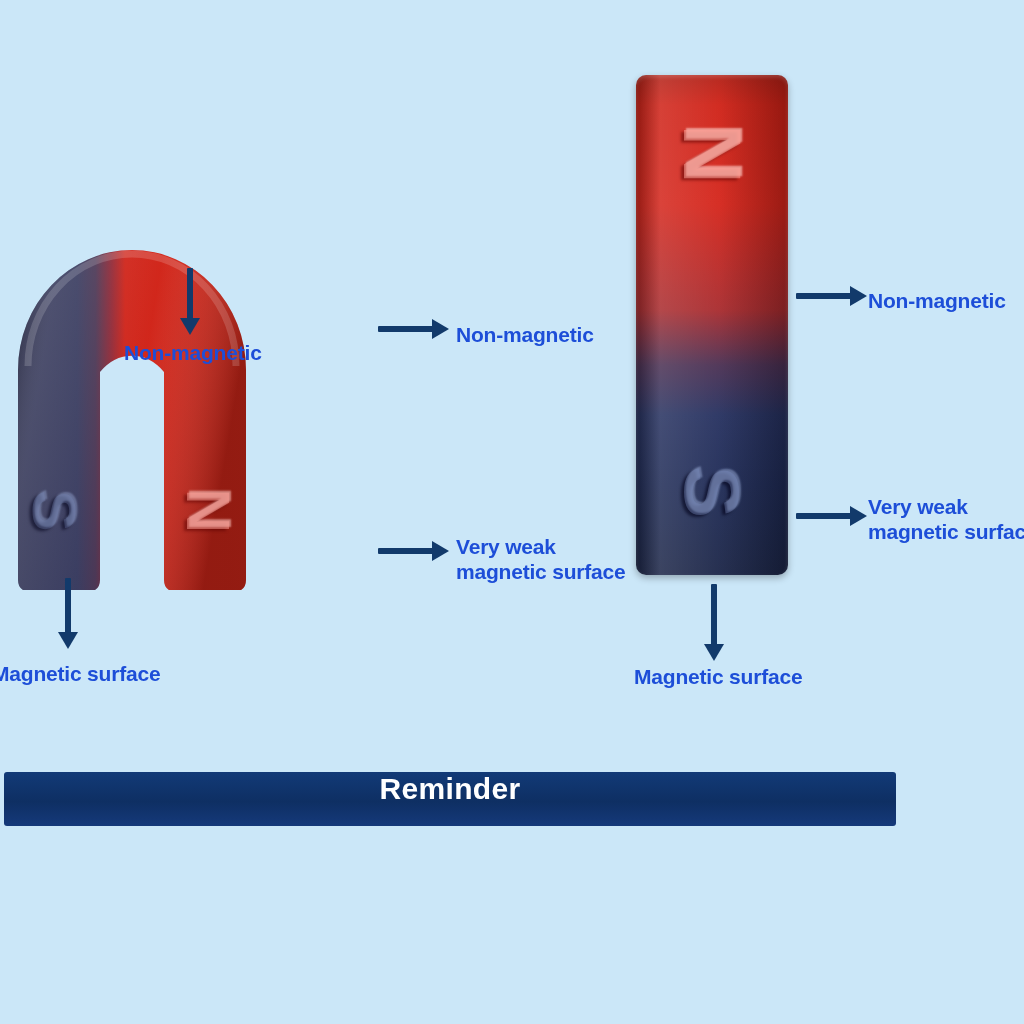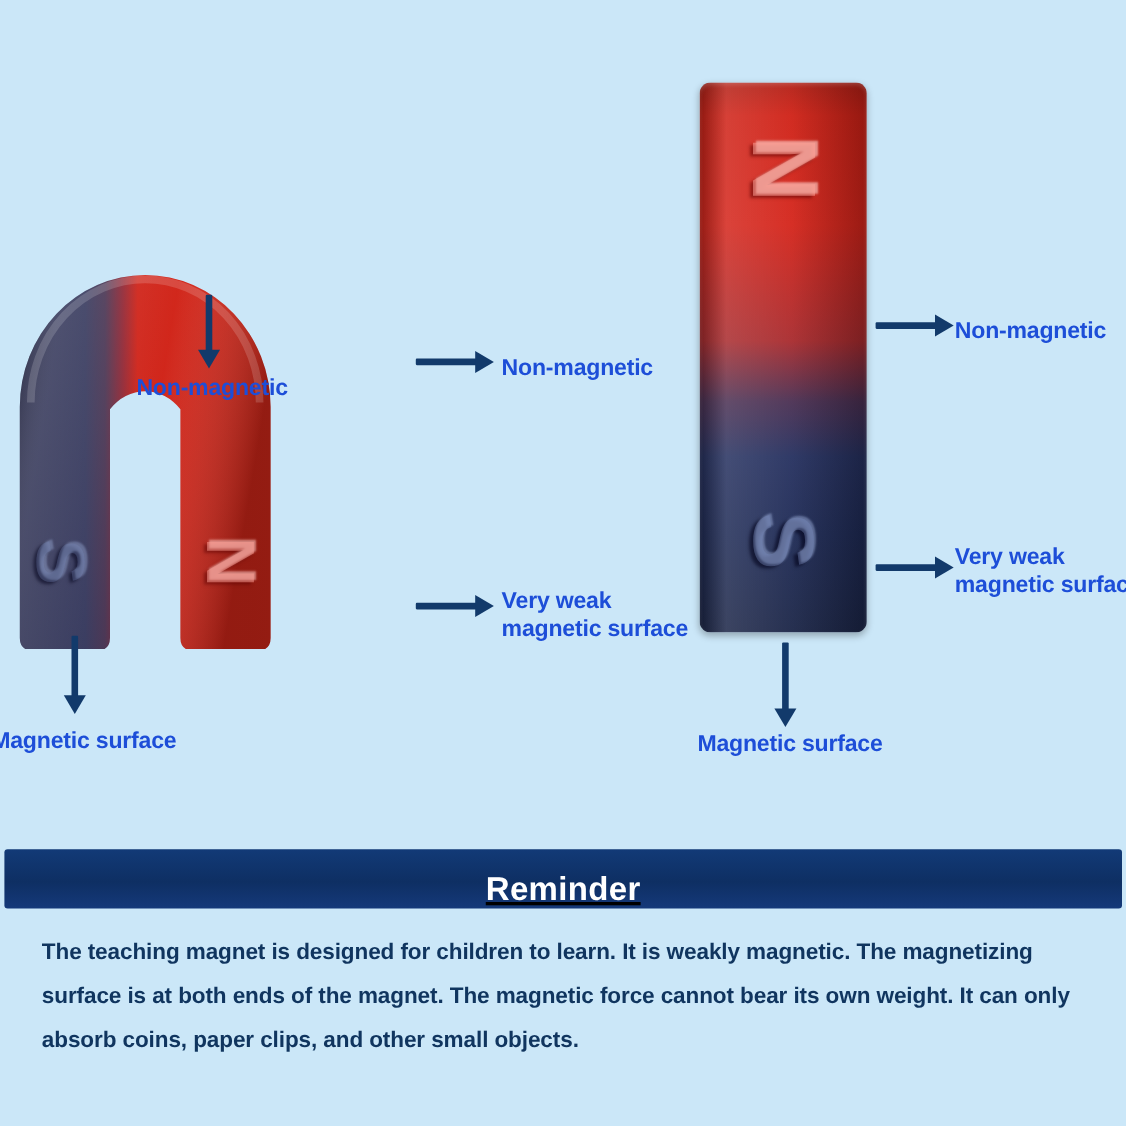--- a/index.html
+++ b/index.html
@@ -138,14 +138,13 @@
     position: absolute;
     left: 4px;
     top: 772px;
-    width: 1016px;
+    width: 892px;
     height: 54px;
     background: linear-gradient(180deg, #123a77 0%, #0e2f63 55%, #15397a 100%);
     border-radius: 3px;
     display: flex;
-    align-items: flex-end;
+    align-items: flex-start;
     justify-content: center;
-    text-decoration: underline;
   }
   #reminder-title {
     color: #ffffff;

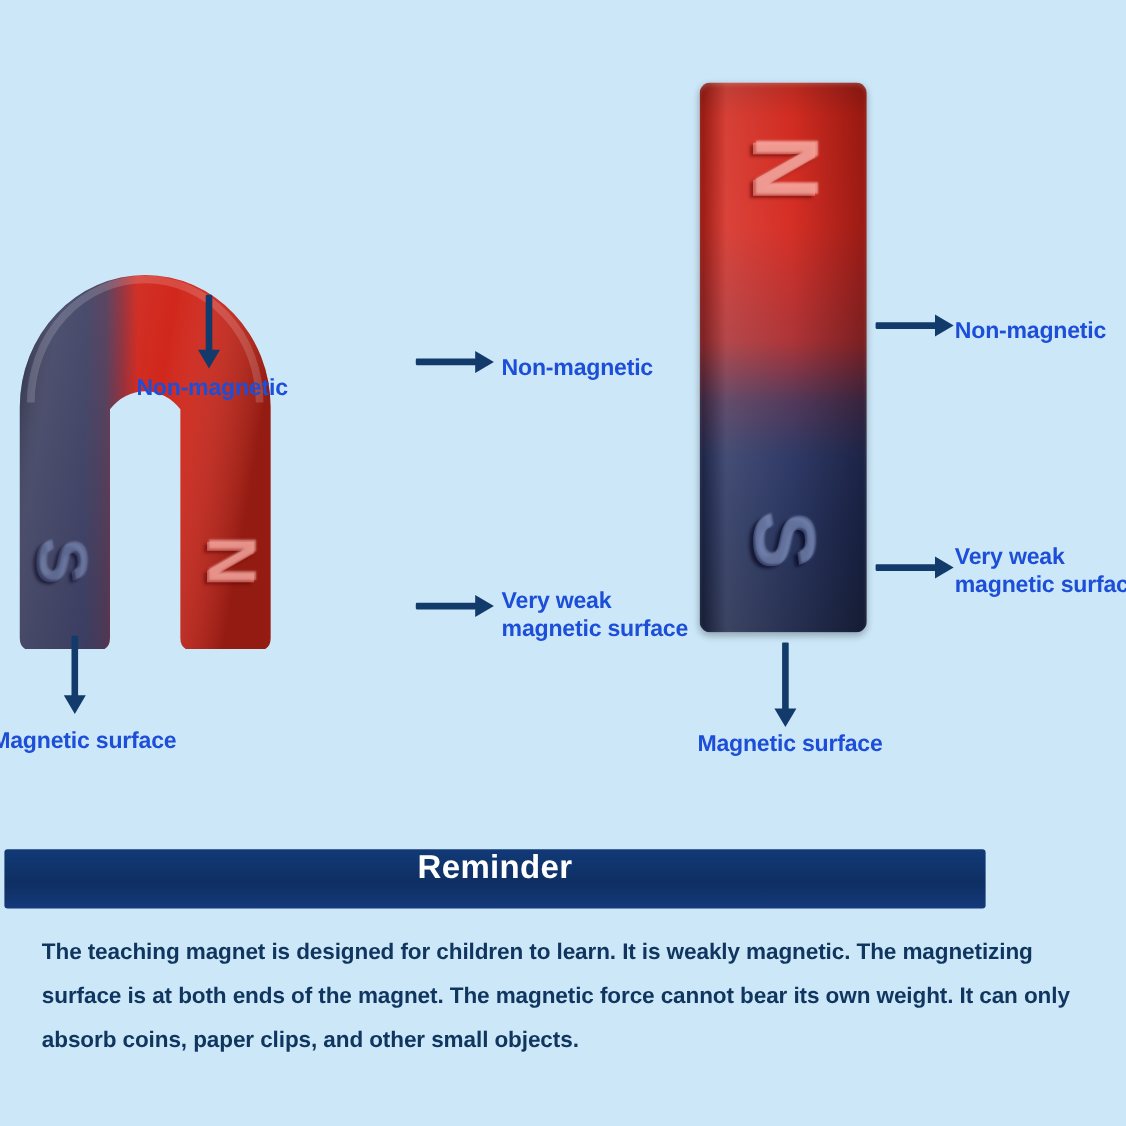--- a/index.html
+++ b/index.html
@@ -282,7 +282,6 @@
   <div id="reminder-bar">
     <div id="reminder-title">Reminder</div>
   </div>
-  <div id="reminder-body">The teaching magnet is designed for children to learn. It is weakly magnetic. The magnetizing surface is at both ends of the magnet. The magnetic force cannot bear its own weight. It can only absorb coins, paper clips, and other small objects.</div>
 
 </div>
 

